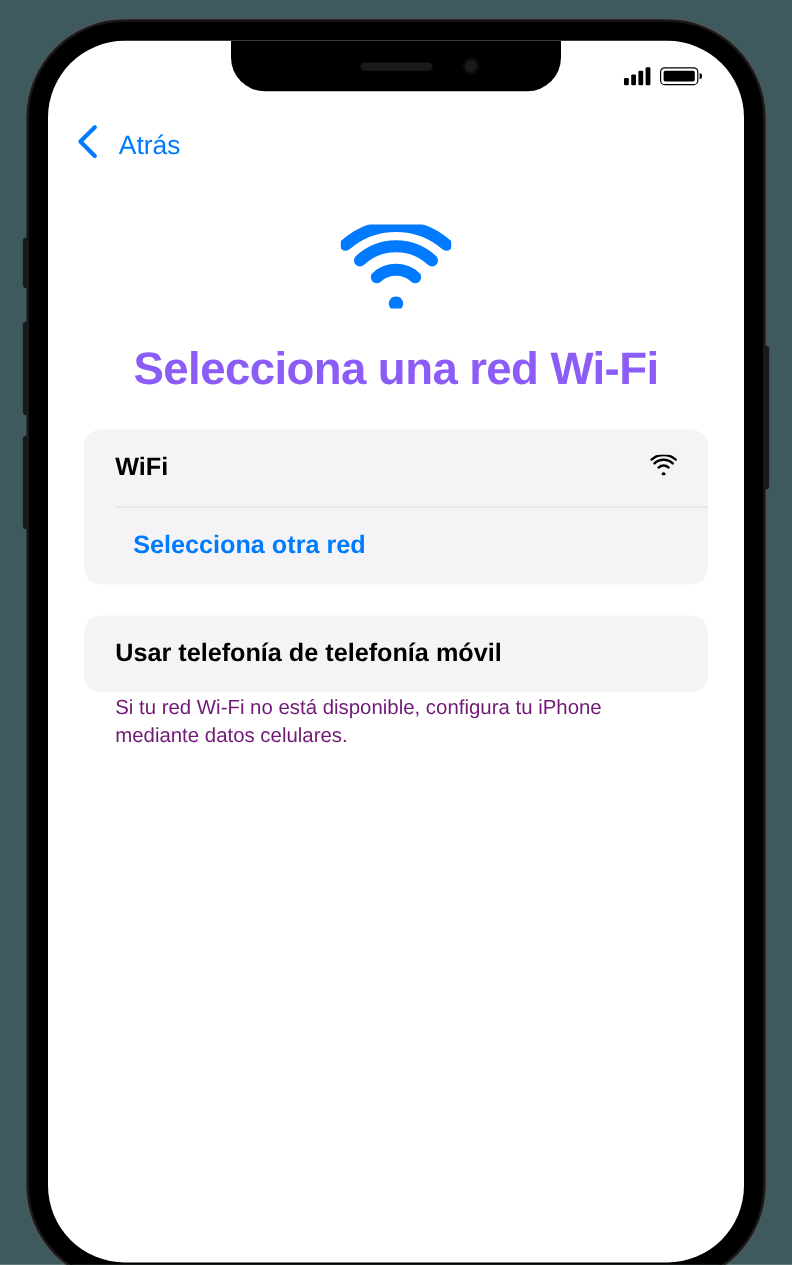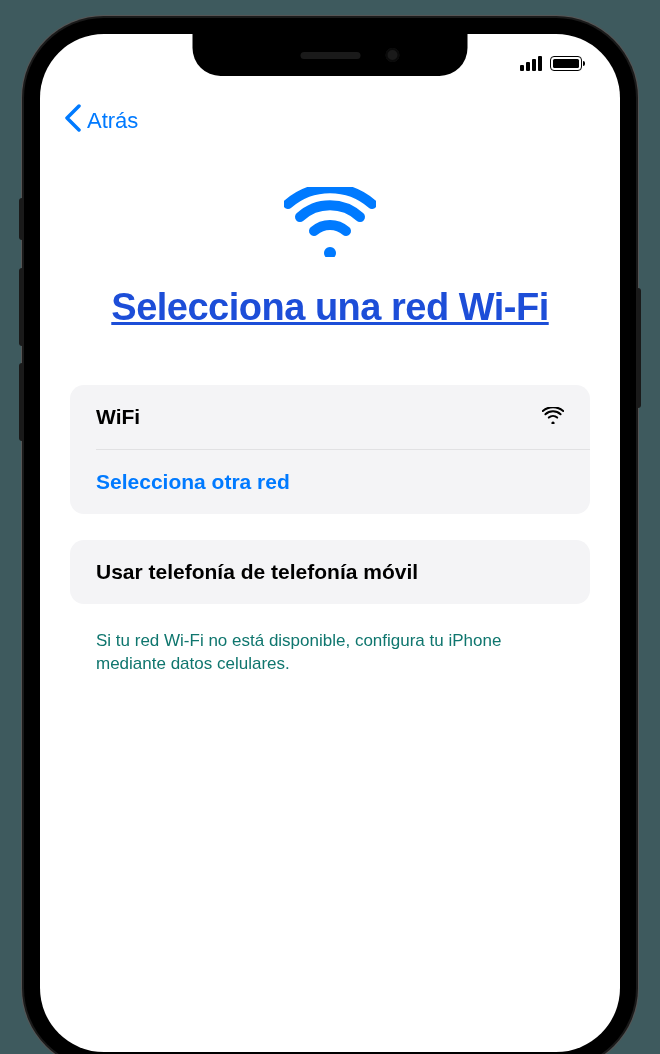--- a/index.html
+++ b/index.html
@@ -165,7 +165,7 @@
     .back-button {
       display: flex;
       align-items: center;
-      gap: 6px;
+      gap: 18px;
       color: #007aff;
       font-size: 22px;
       font-weight: 400;

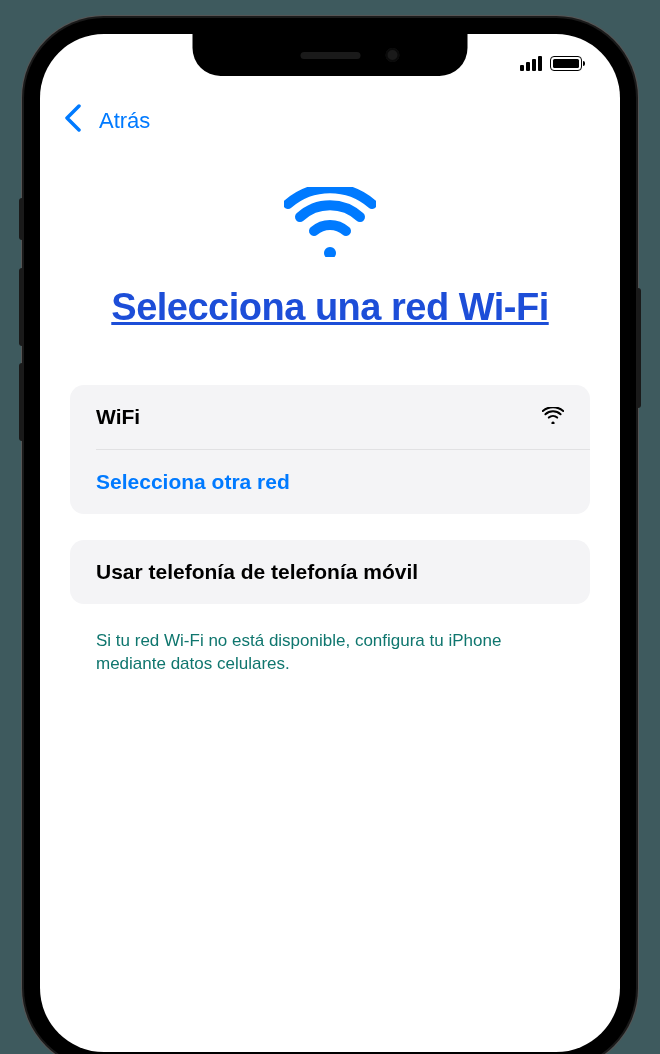--- a/index.html
+++ b/index.html
@@ -192,9 +192,8 @@
       text-align: center;
       line-height: 1.2;
       letter-spacing: -0.5px;
-      color: #1d4ed8;
-      margin-bottom: 54px;
-      text-decoration: underline;
+      color: #8b5cf6;
+      margin-bottom: 26px;
     }
     .card {
       width: 100%;

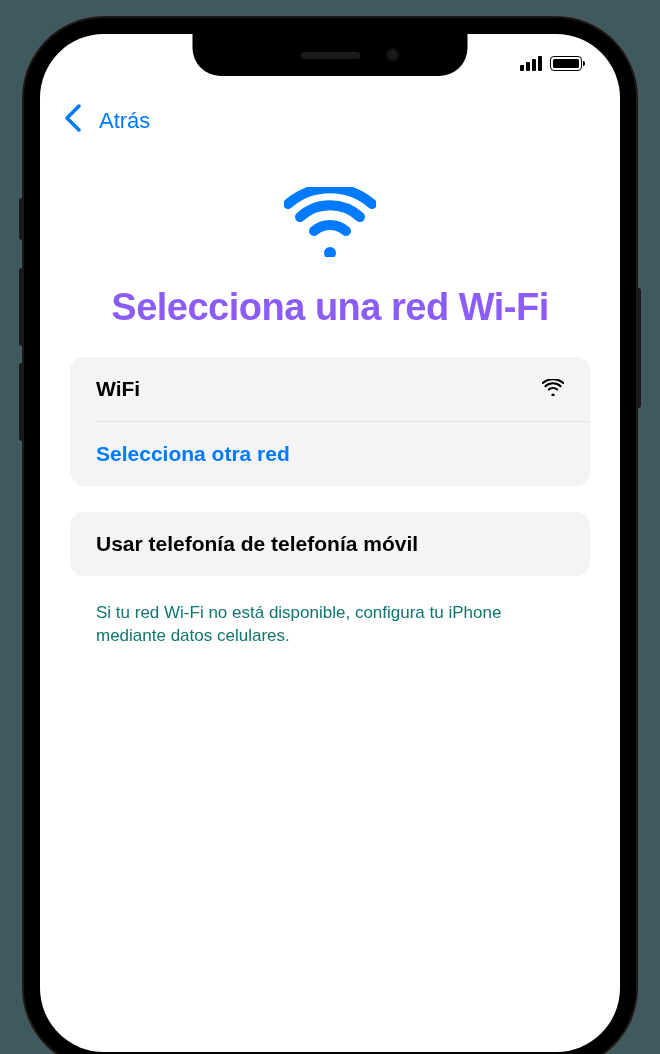--- a/index.html
+++ b/index.html
@@ -218,6 +218,7 @@
     }
     .list-row.link .list-row-label {
       color: #007aff;
+      margin-left: 15px;
     }
     .divider {
       height: 1px;

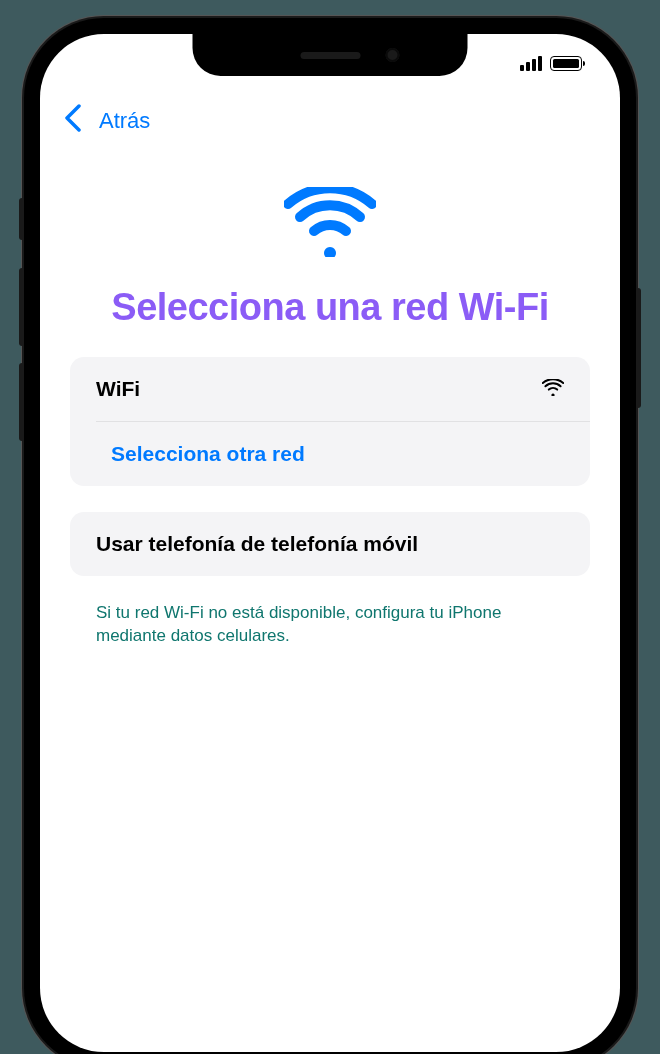--- a/index.html
+++ b/index.html
@@ -226,10 +226,10 @@
       margin-left: 26px;
     }
     .footer-note {
-      margin-top: 26px;
+      margin-top: 2px;
       padding: 0 26px;
       font-size: 17px;
-      color: #0f766e;
+      color: #701a75;
       line-height: 1.35;
       align-self: stretch;
     }

